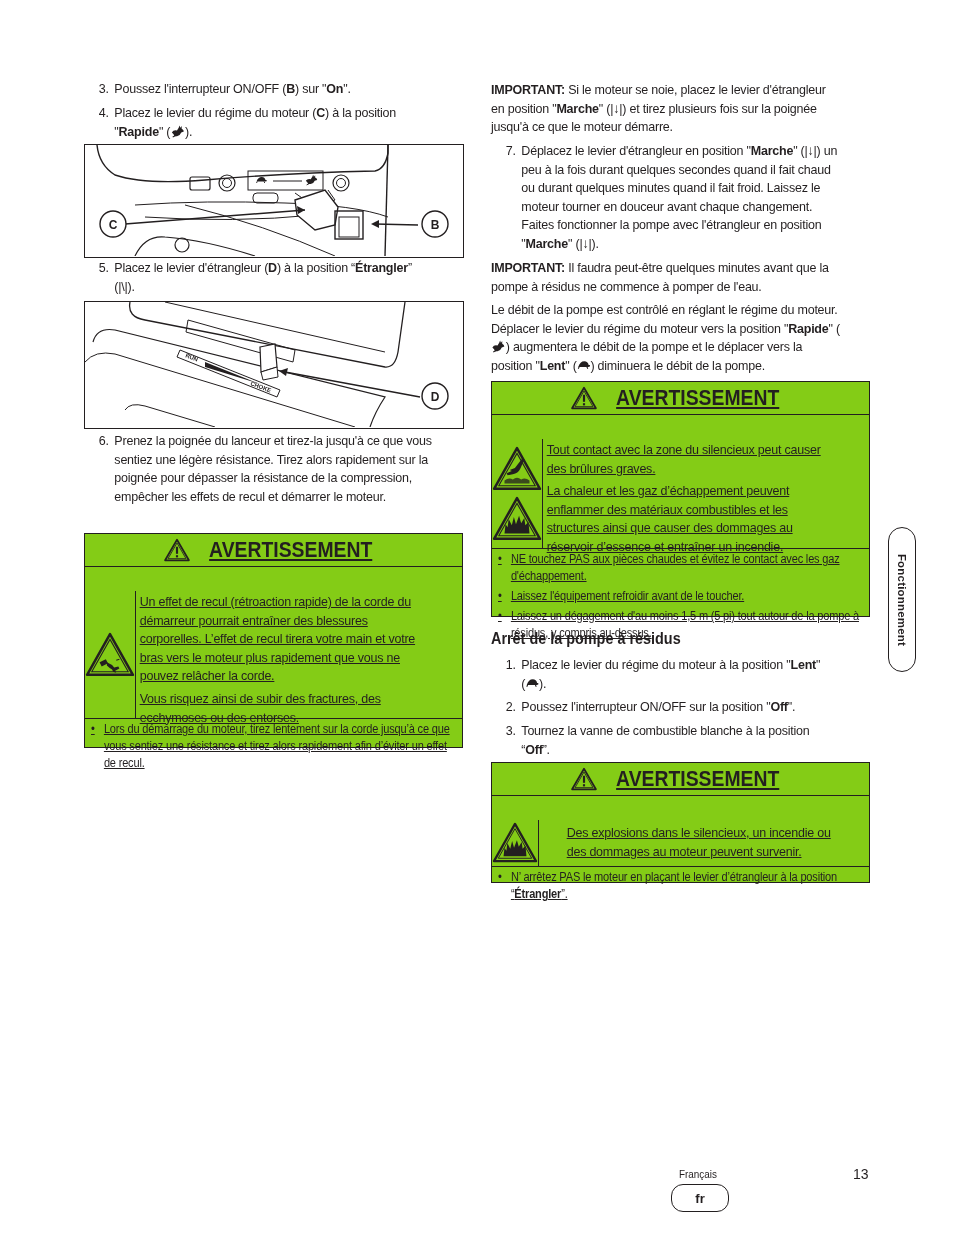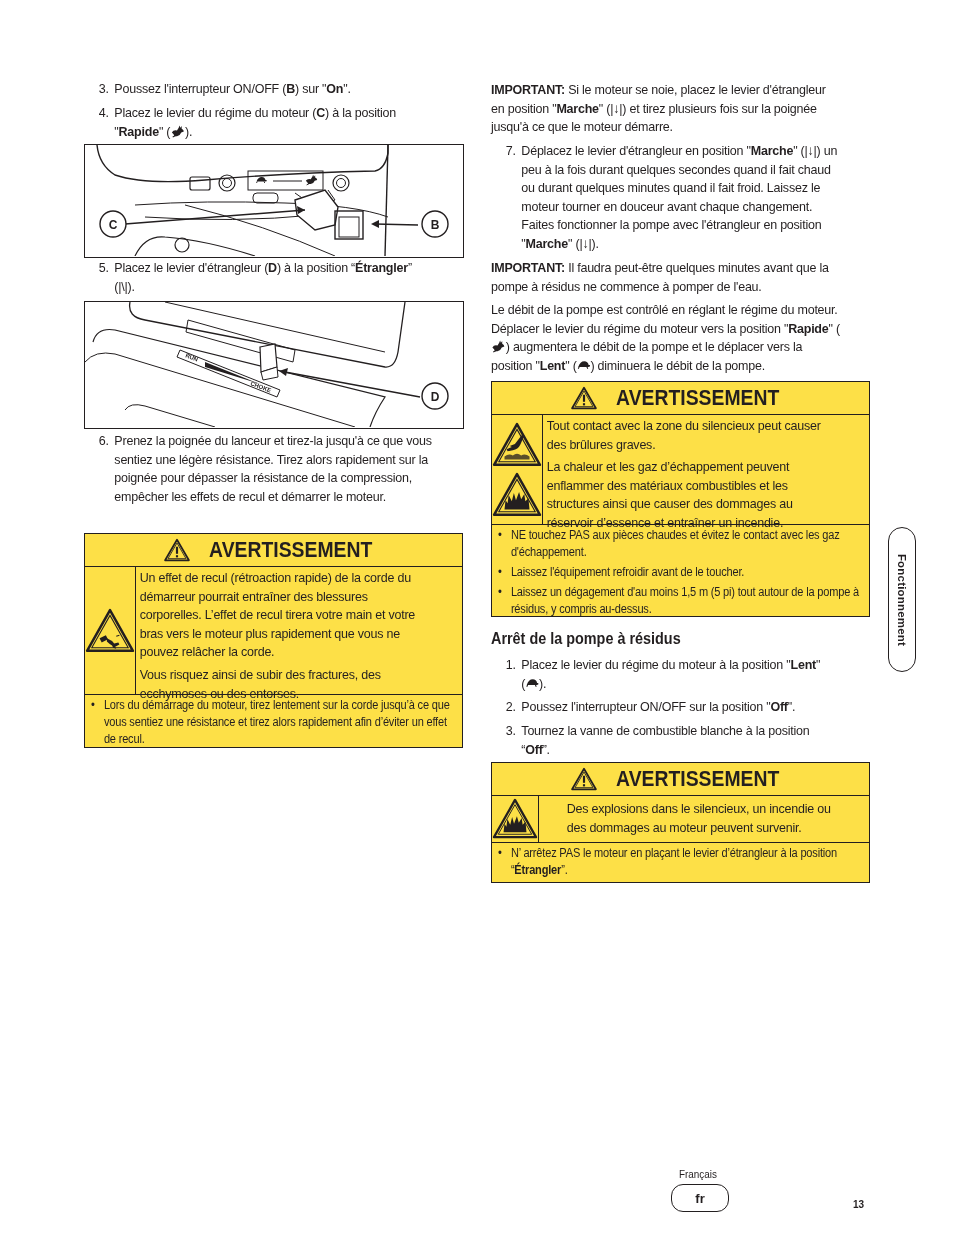--- a/index.html
+++ b/index.html
@@ -20,7 +20,7 @@
   .figure { position: absolute; border: 1.5px solid #231f20; box-sizing: border-box; background: #fff; overflow: hidden; }
   .figure svg { display: block; }
 
-  .warn { position: absolute; border: 1.5px solid #231f20; box-sizing: border-box; background: #fde047; }
+  .warn { position: absolute; border: 1.5px solid #231f20; box-sizing: border-box; background: #84cc16; text-decoration: underline; }
   .warn-head { height: 32px; border-bottom: 1.5px solid #231f20; display: flex; align-items: center; justify-content: center; gap: 8px; }
   .warn-head .title { font-weight: bold; font-size: 22px; letter-spacing: 0px; transform: scaleX(0.88); }
   .warn-row { display: flex; border-bottom: 1.5px solid #231f20; }

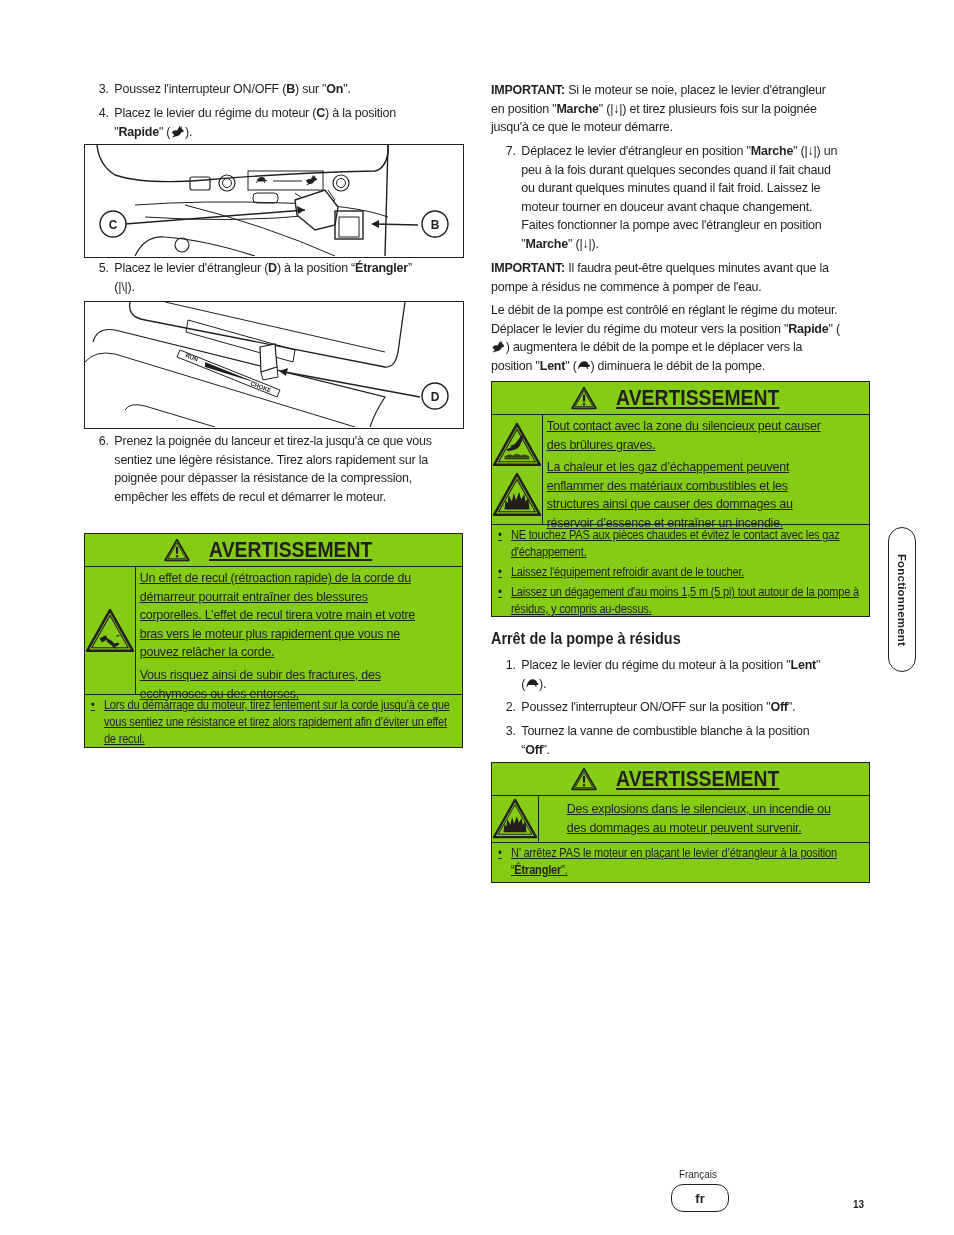--- a/index.html
+++ b/index.html
@@ -23,7 +23,7 @@
   .warn { position: absolute; border: 1.5px solid #231f20; box-sizing: border-box; background: #84cc16; text-decoration: underline; }
   .warn-head { height: 32px; border-bottom: 1.5px solid #231f20; display: flex; align-items: center; justify-content: center; gap: 8px; }
   .warn-head .title { font-weight: bold; font-size: 22px; letter-spacing: 0px; transform: scaleX(0.88); }
-  .warn-row { display: flex; border-bottom: 1.5px solid #231f20; }
+  .warn-row { display: flex; border-bottom: 1.5px solid #231f20; margin-top: 24px; }
   .warn-icons { border-right: 1.5px solid #231f20; display: flex; flex-direction: column; align-items: center; justify-content: center; gap: 6px; }
   .warn-text { padding: 2px 4px 2px 4px; }
   .warn-text p { margin: 0 0 4px 0; }

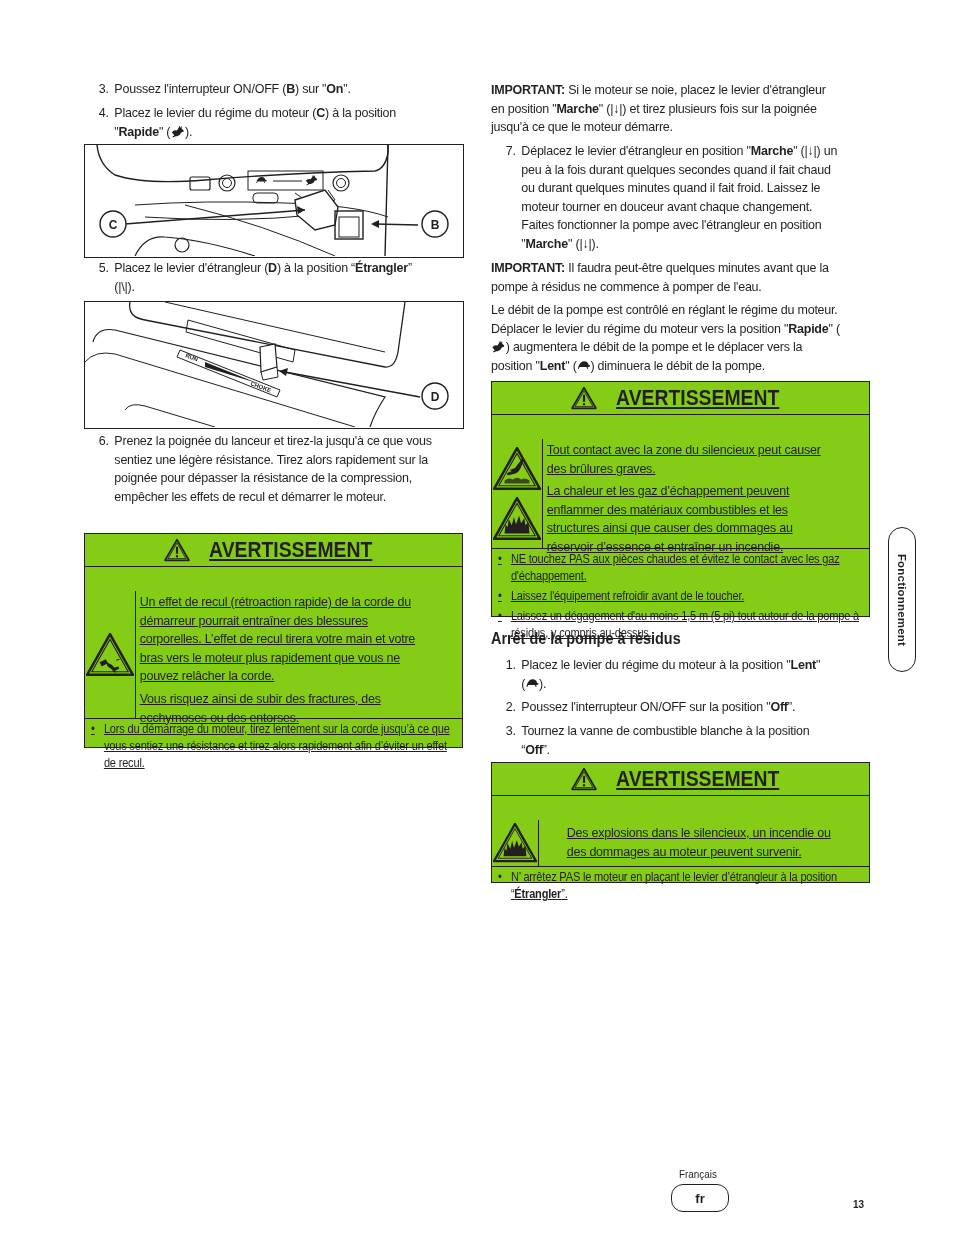--- a/index.html
+++ b/index.html
@@ -43,7 +43,7 @@
 
   .lang-label { position: absolute; left: 679px; top: 1168px; font-size: 11px; transform: scaleX(0.9); transform-origin: left top; }
   .lang-pill { position: absolute; left: 671px; top: 1184px; width: 58px; height: 28px; border: 1.5px solid #231f20; border-radius: 12px; box-sizing: border-box; display: flex; align-items: center; justify-content: center; font-weight: bold; font-size: 13px; }
-  .page-num { position: absolute; left: 853px; top: 1199px; font-weight: bold; font-size: 10px; }
+  .page-num { position: absolute; left: 853px; top: 1166px; font-weight: normal; font-size: 14px; }
 </style>
 </head>
 <body>

